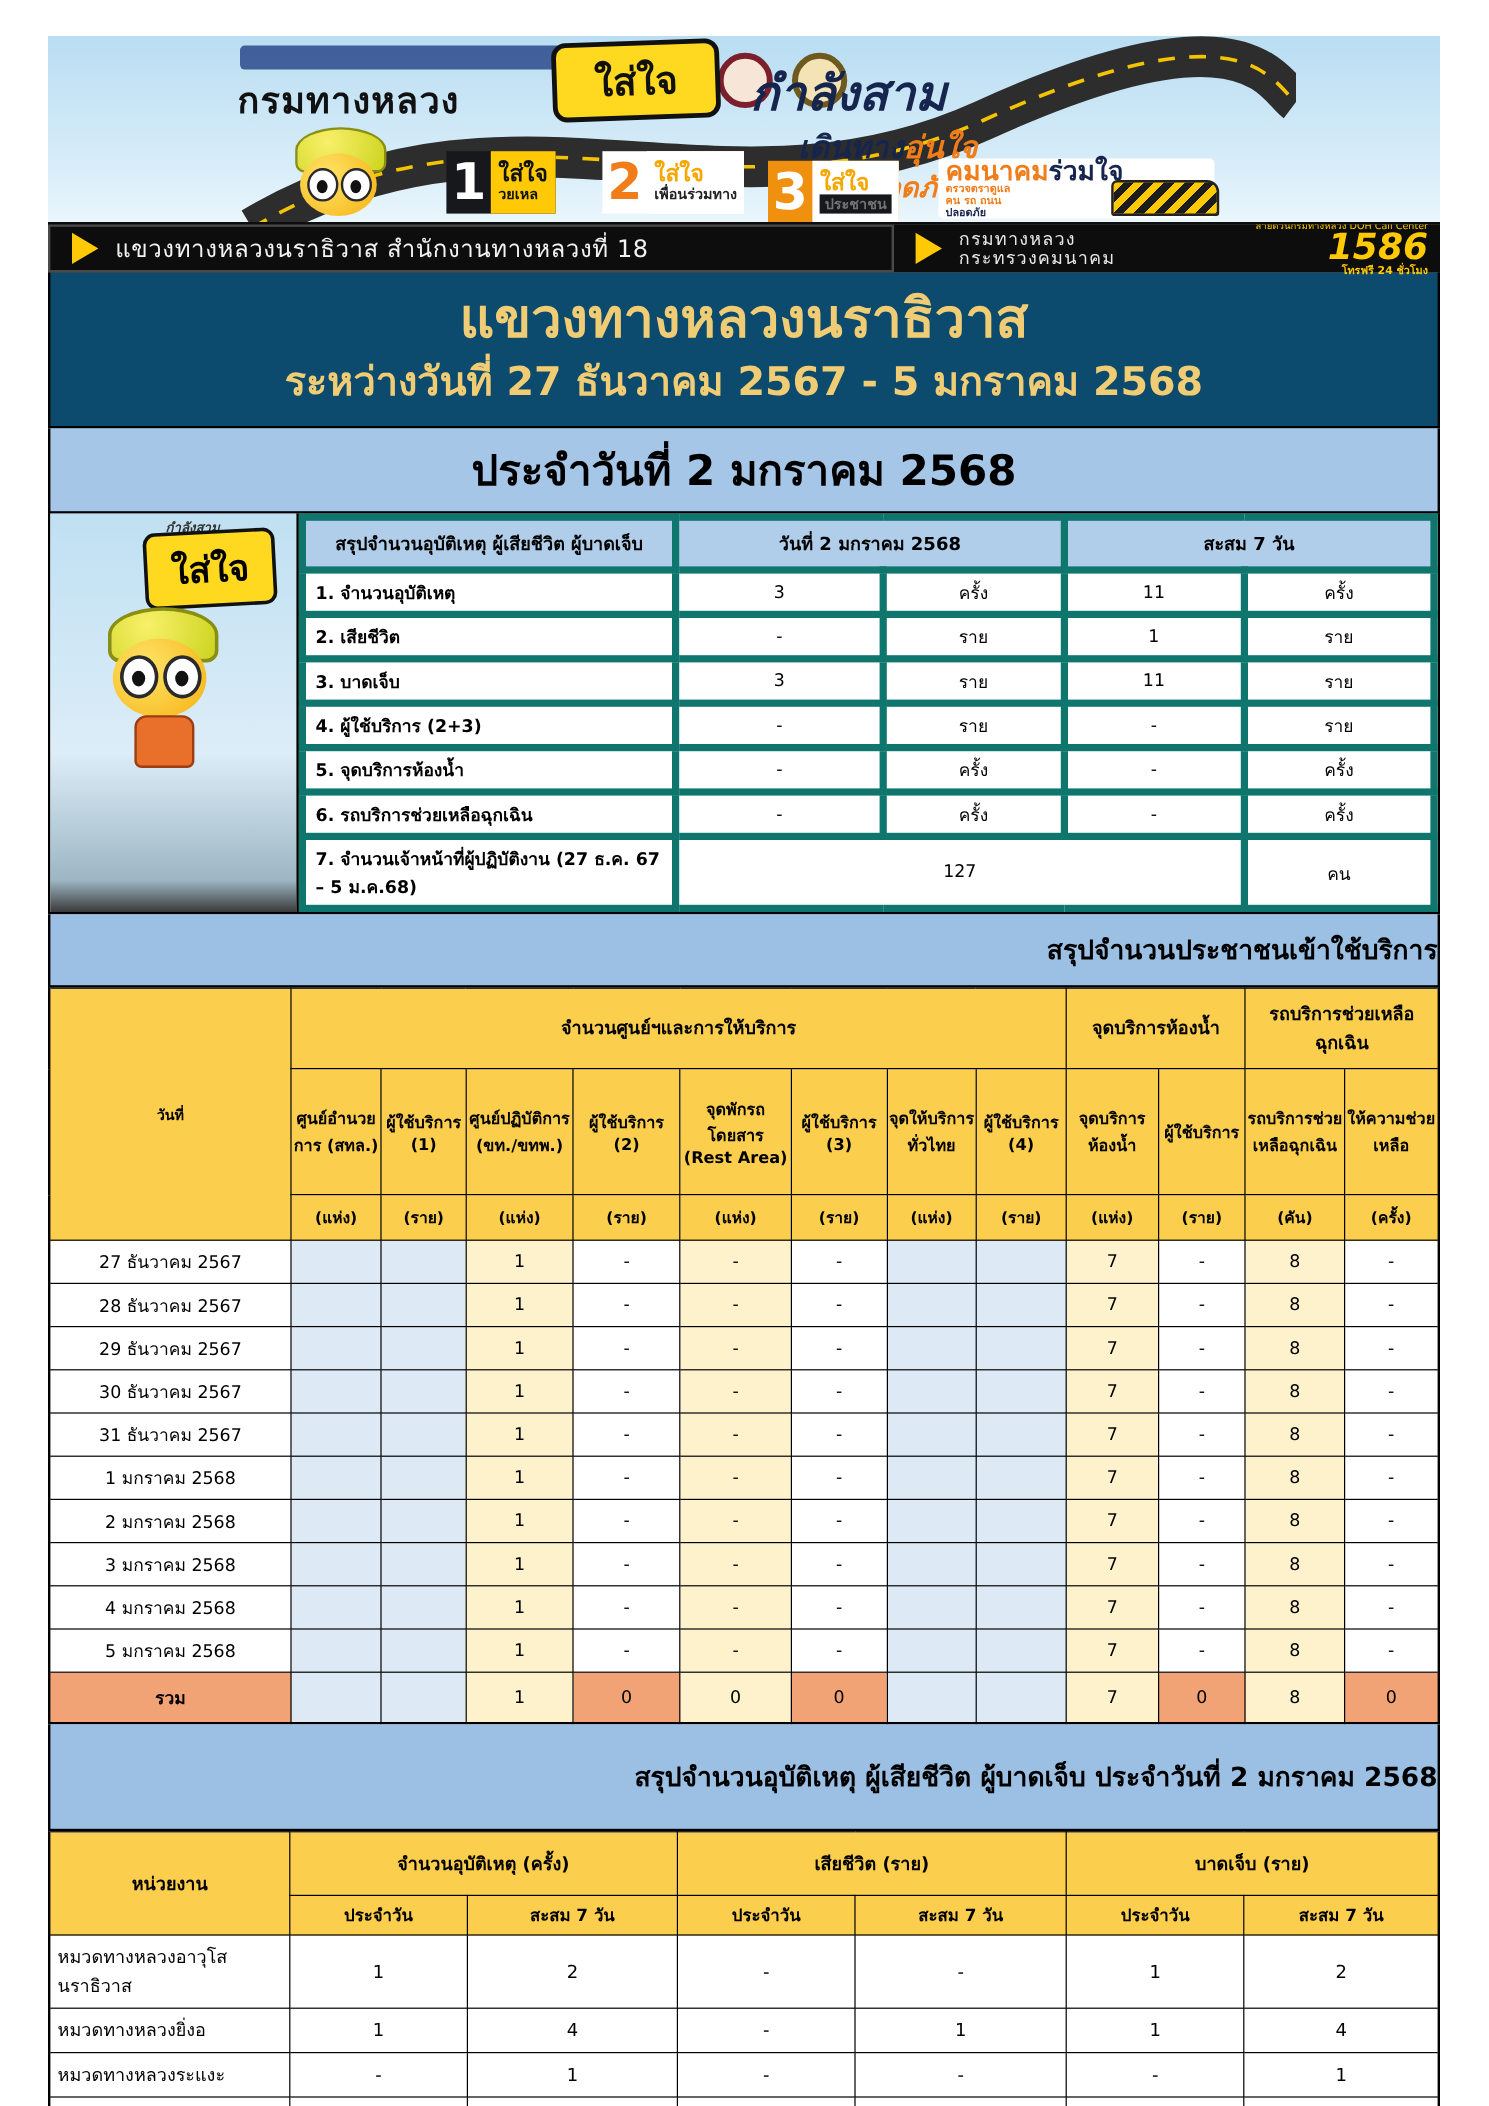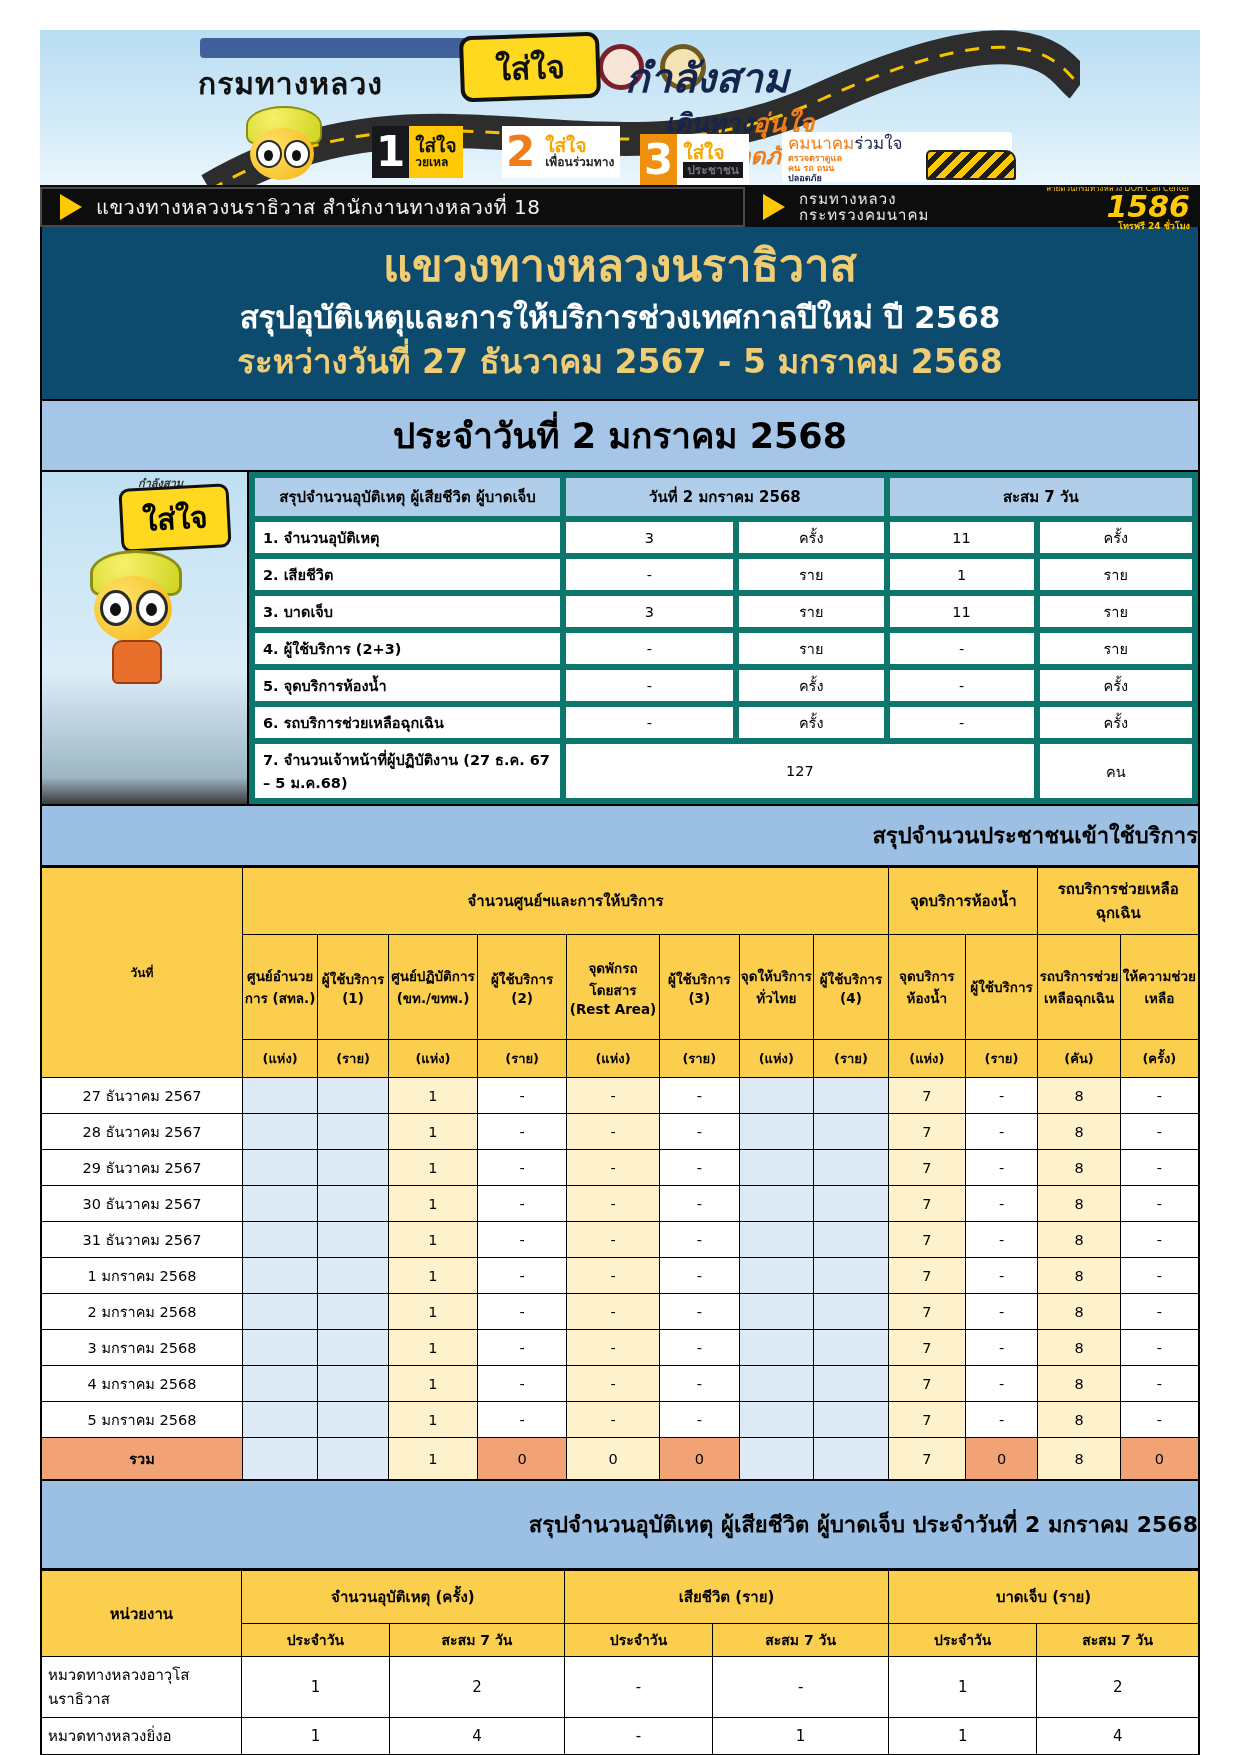--- a/index.html
+++ b/index.html
@@ -37,7 +37,7 @@
   .bdg3 .t1x{color:#f5a700;}
   .bdg3 .t2x{background:#17181c;color:#737373;padding:1px 4px;}
   .transport{position:absolute;left:742px;top:102px;width:230px;height:50px;background:#fff;border-radius:4px;padding:2px 6px;box-sizing:border-box;}
-  .transport .l1{font-size:17px;font-weight:normal;line-height:19px;}
+  .transport .l1{font-size:22px;font-weight:bold;line-height:19px;}
   .transport .l1 .o{color:#f07d1a;}
   .transport .l1 .n{color:#16254d;}
   .transport .l2{font-size:9px;font-weight:bold;color:#f07d1a;line-height:10px;}

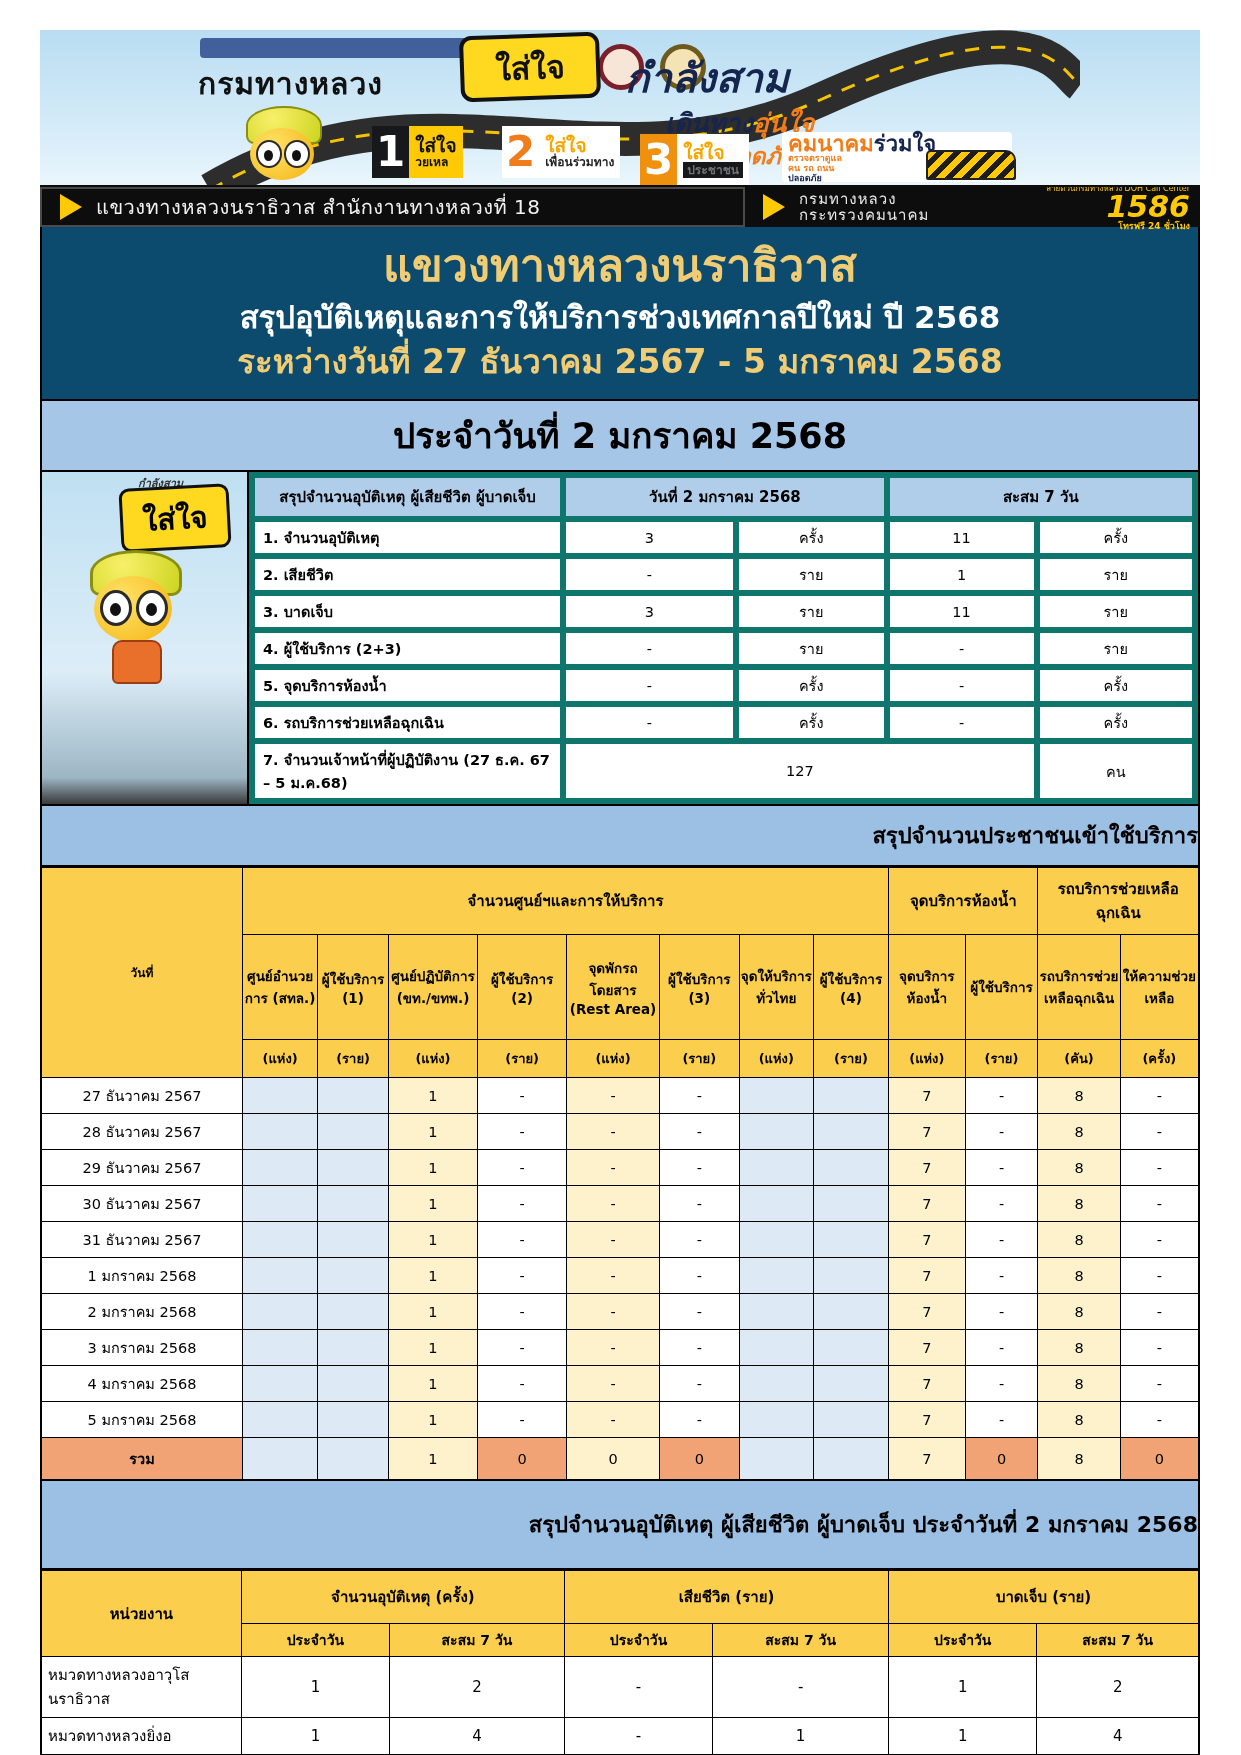--- a/index.html
+++ b/index.html
@@ -201,7 +201,6 @@
 
   <div class="navy">
     <div class="t1l">แขวงทางหลวงนราธิวาส</div>
-    <div class="t2l">สรุปอุบัติเหตุและการให้บริการช่วงเทศกาลปีใหม่ ปี 2568</div>
     <div class="t3l">ระหว่างวันที่  27 ธันวาคม 2567 -  5 มกราคม 2568</div>
   </div>
 

